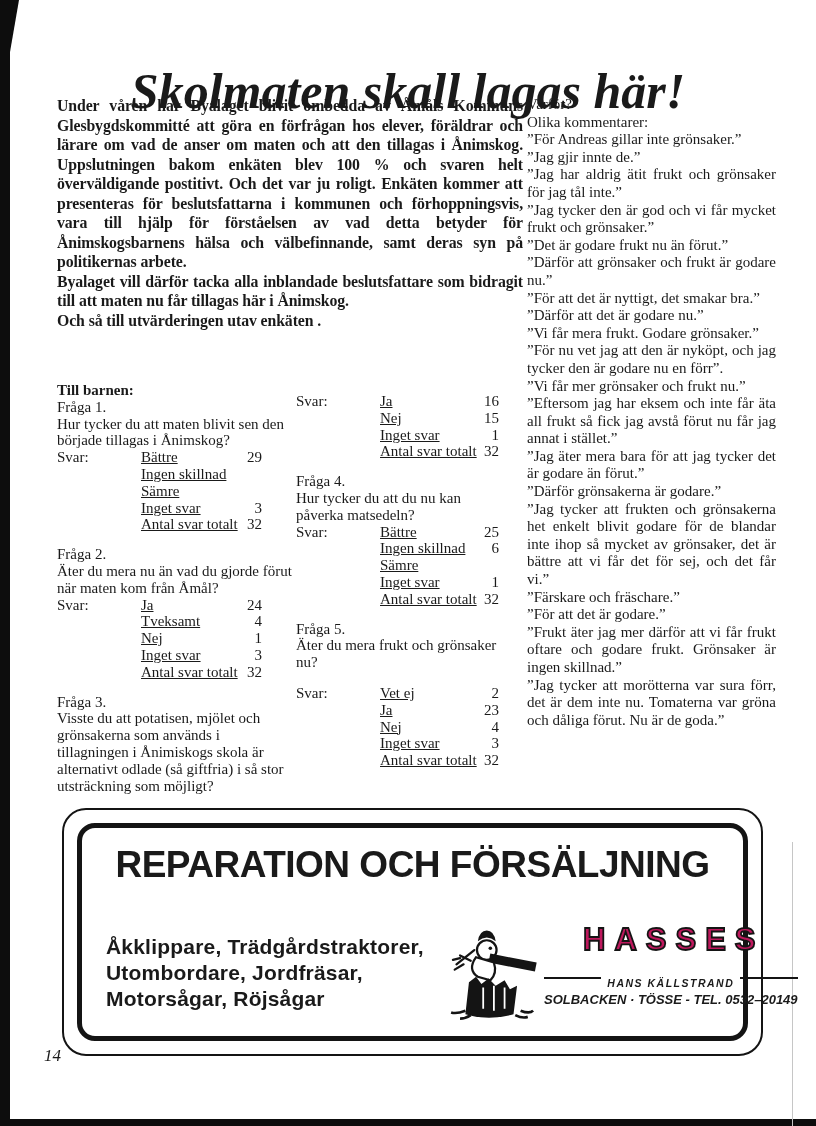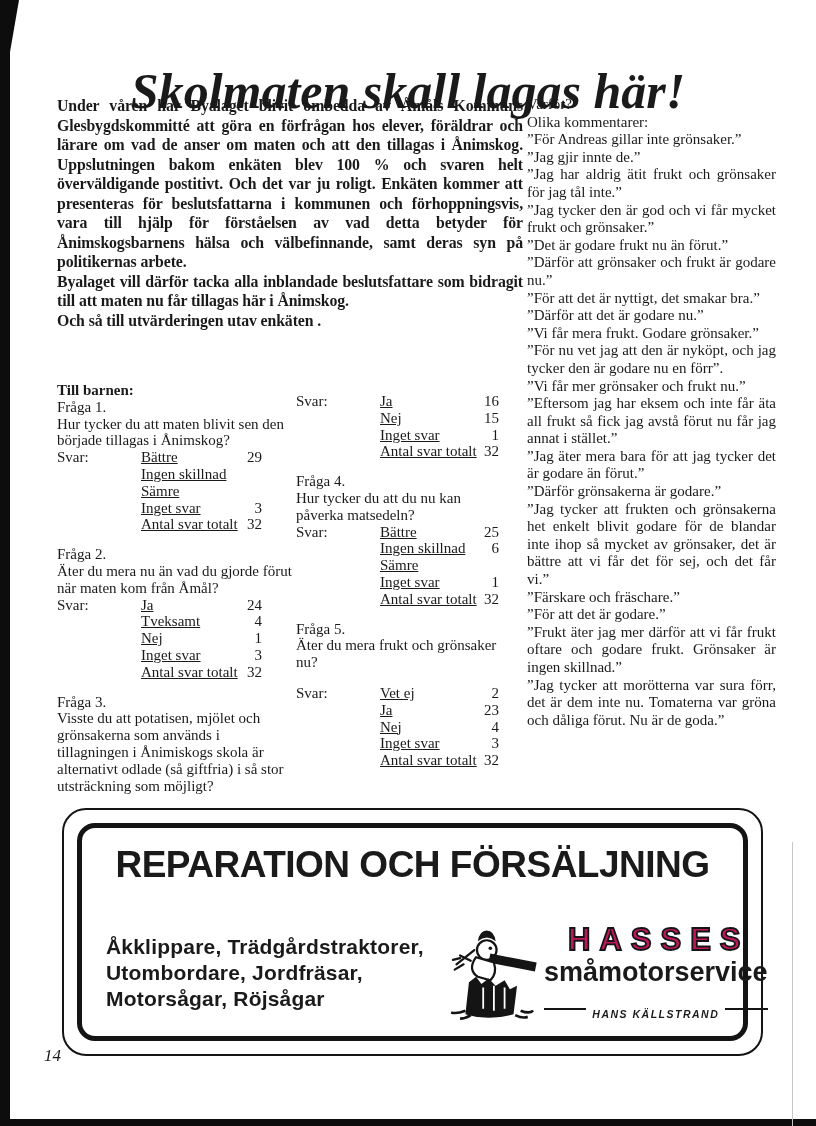--- a/index.html
+++ b/index.html
@@ -291,7 +291,6 @@
         </svg>
         <div class="ad-brandcol">
           <div class="brand">HASSES</div>
-          <div class="brand-sub">småmotorservice</div>
           <div class="owner-row">
             <span class="rule"></span>
             <span class="owner">HANS KÄLLSTRAND</span>

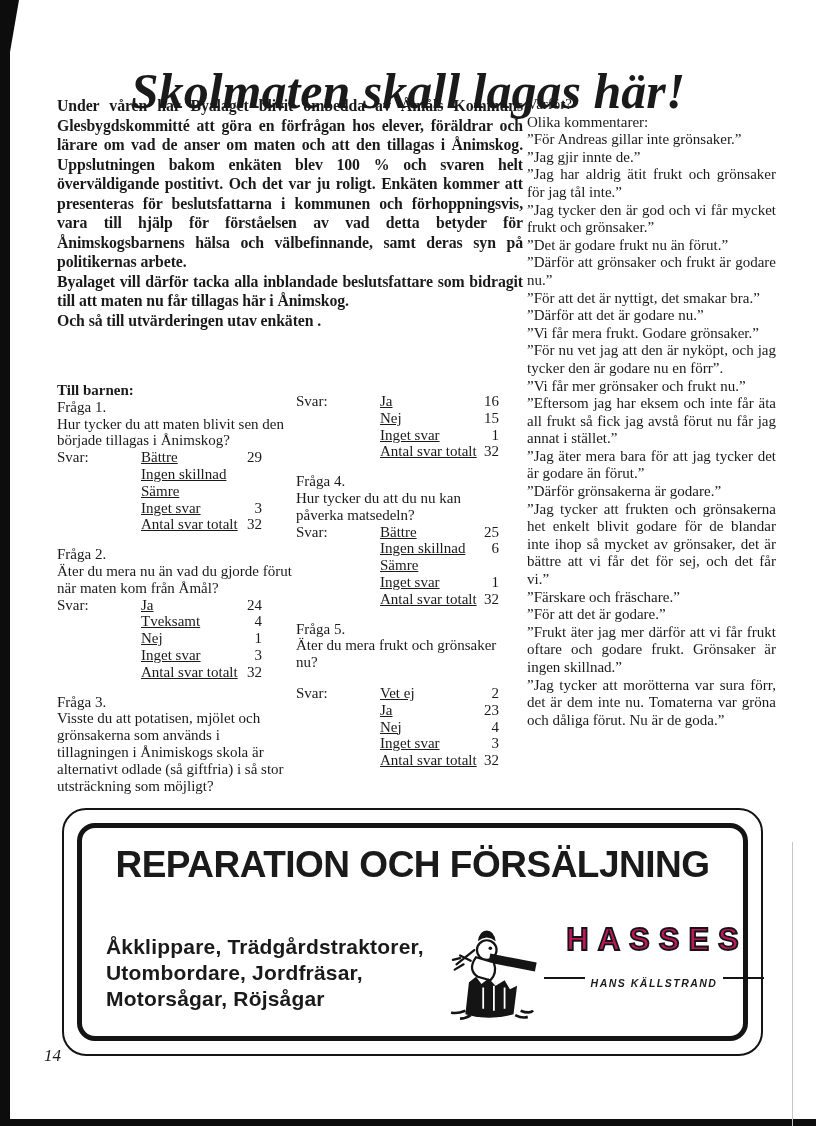--- a/index.html
+++ b/index.html
@@ -296,6 +296,7 @@
             <span class="owner">HANS KÄLLSTRAND</span>
             <span class="rule"></span>
           </div>
+          <div class="contact">SOLBACKEN · TÖSSE - TEL. 0532–20149</div>
         </div>
       </div>
     </div>

